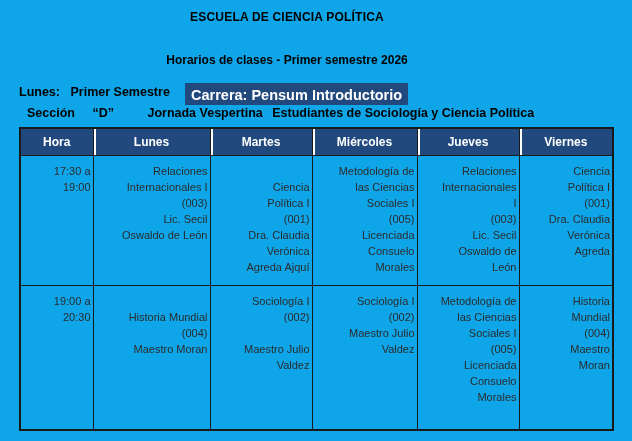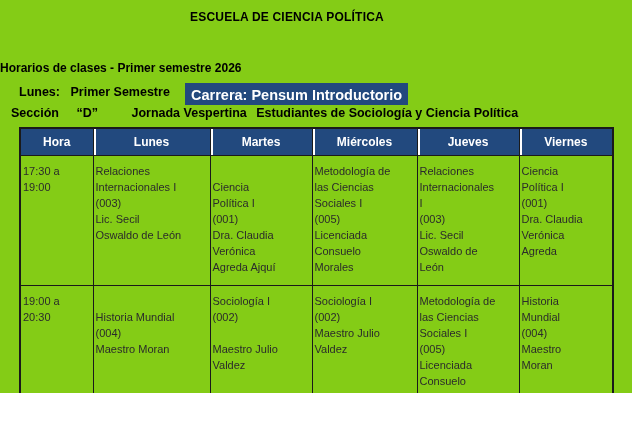--- a/index.html
+++ b/index.html
@@ -6,7 +6,7 @@
   * { margin:0; padding:0; box-sizing:border-box; }
   html,body { background:#fff; }
   .page {
-    position:relative; width:632px; height:393px; background:#84cc16;
+    position:relative; width:632px; height:441px; background:#0ea5e9;
     font-family:"Liberation Sans", sans-serif; color:#000; overflow:hidden;
   }
   .title {

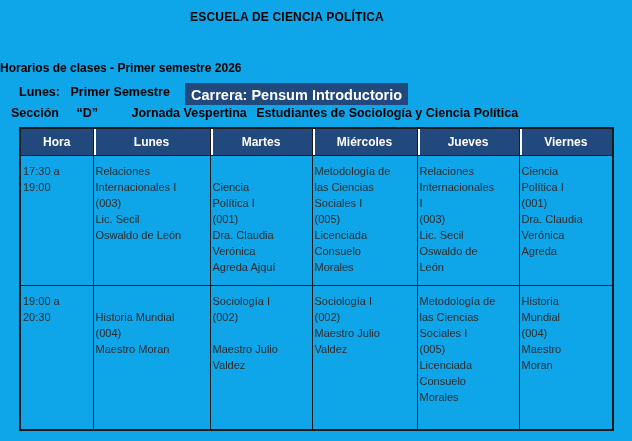--- a/index.html
+++ b/index.html
@@ -14,8 +14,8 @@
     text-align:center; font-size:12px; font-weight:bold; letter-spacing:0.2px;
   }
   .subtitle {
-    position:absolute; top:61px; left:0; width:574px;
-    text-align:left; font-size:12px; font-weight:bold;
+    position:absolute; top:53px; left:0; width:574px;
+    text-align:center; font-size:12px; font-weight:bold;
   }
   .info-line1 {
     position:absolute; top:85px; left:19px; right:0; height:20px;

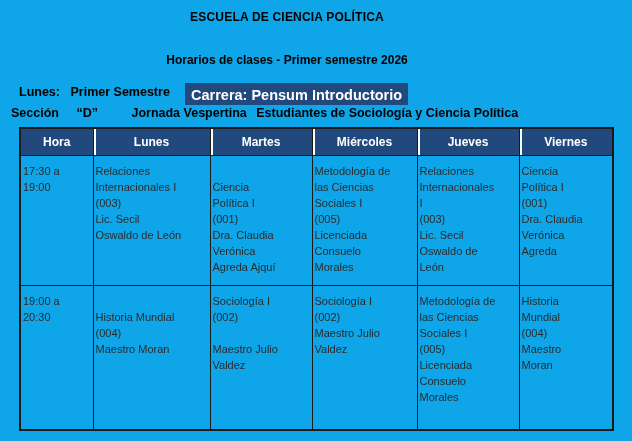--- a/index.html
+++ b/index.html
@@ -28,7 +28,7 @@
     font-size:14.5px; font-weight:bold; padding:4px 6px 2px 6px;
   }
   .info-line2 {
-    position:absolute; top:106px; left:11px; right:0; height:18px;
+    position:absolute; top:106px; left:27px; right:0; height:18px;
     font-size:12.5px; font-weight:bold; white-space:nowrap;
   }
   .info-line2 .seccion-value { margin-left:14px; }

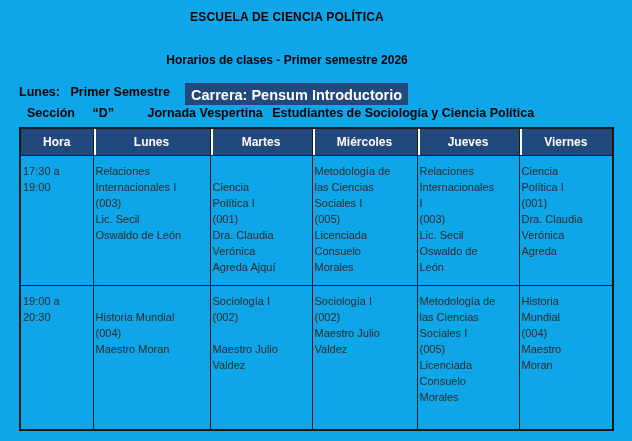--- a/index.html
+++ b/index.html
@@ -50,7 +50,7 @@
   table.schedule th + th { box-shadow:inset 2px 0 0 #ffffff; }
   table.schedule td {
     font-size:11px; line-height:16px; color:#2b2b2b;
-    text-align:left; vertical-align:top;
+    text-align:right; vertical-align:top;
     padding:7px 2px 2px 2px; white-space:pre-line;
   }
   tr.row-1 td { height:130px; }

